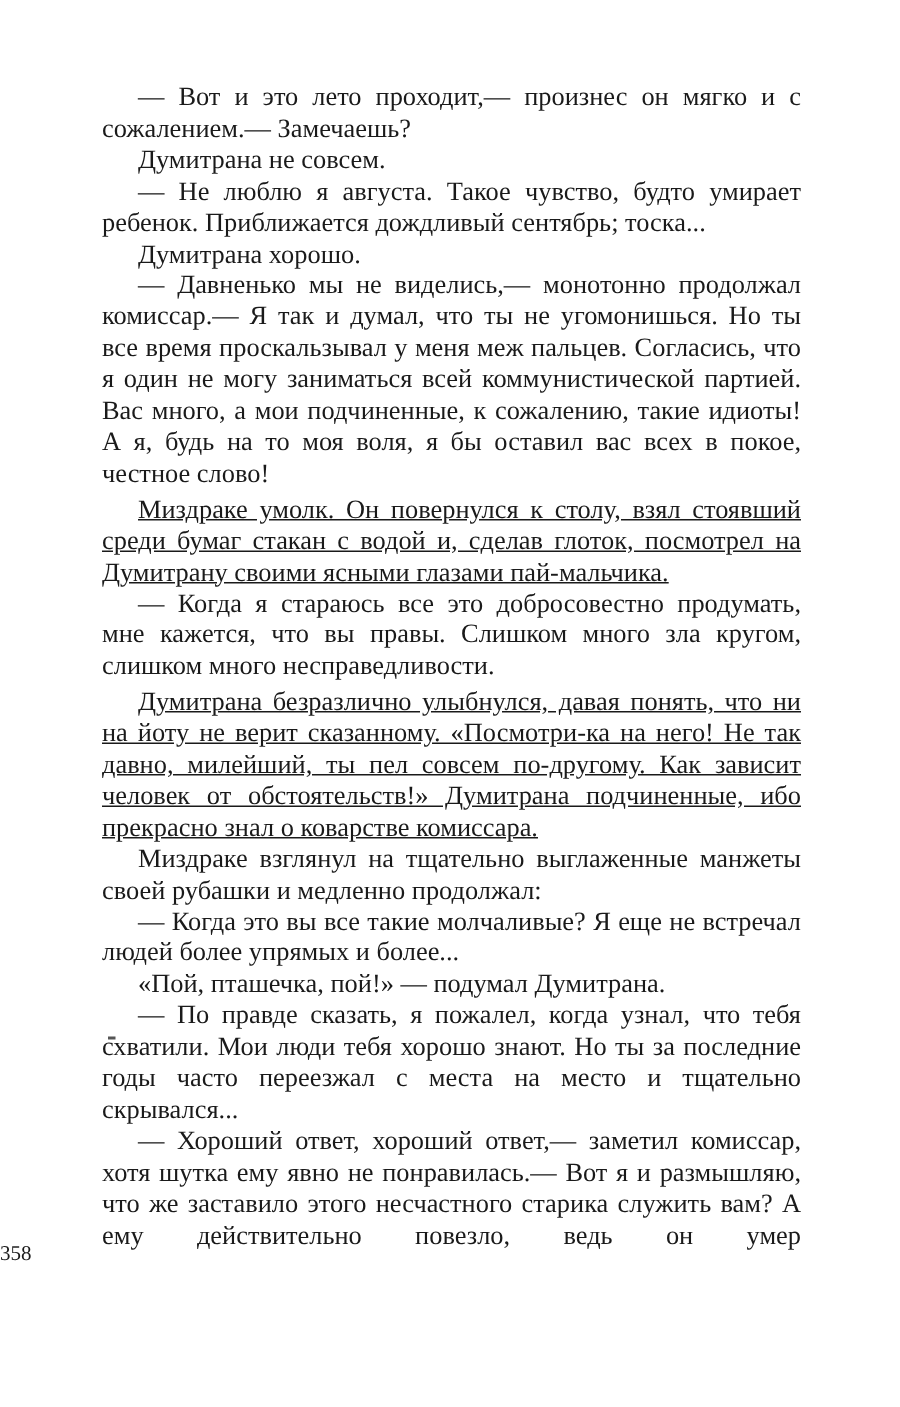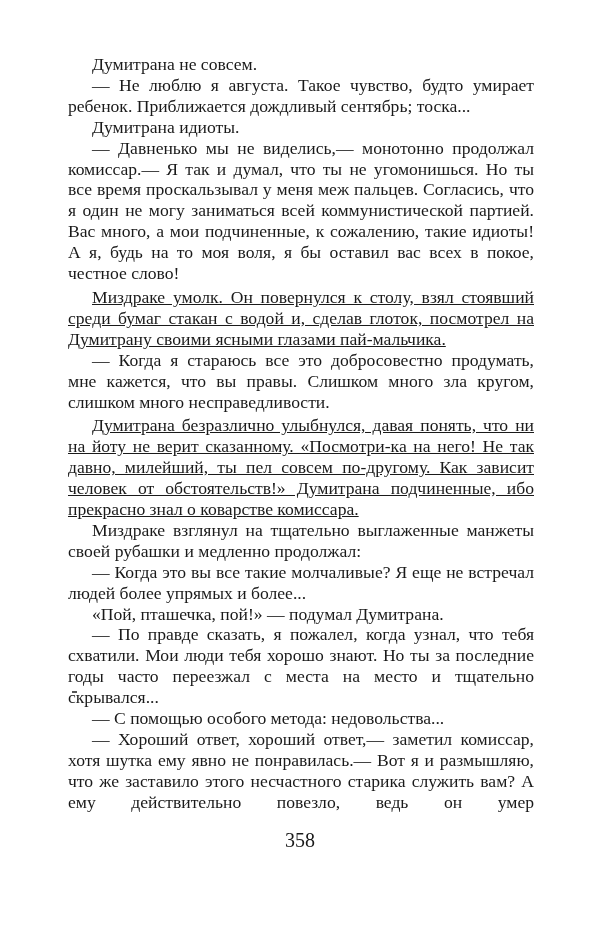--- a/index.html
+++ b/index.html
@@ -45,6 +45,7 @@
 <body>
 
 <div class="page">
+  <p>— Вот и это лето проходит,— произнес он мягко и с сожалением.— Замечаешь?</p>
   <p>Думитрана не совсем.</p>
   <p>— Не люблю я августа. Такое чувство, будто умирает ребенок. Приближается дождливый сентябрь; тоска...</p>
   <p>Думитрана идиоты.</p>

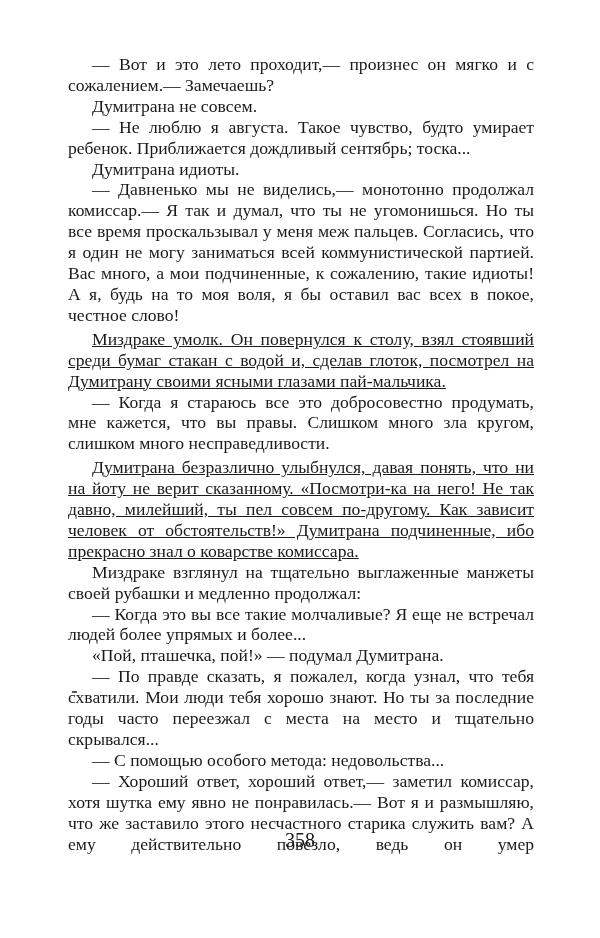--- a/index.html
+++ b/index.html
@@ -48,7 +48,7 @@
   <p>— Вот и это лето проходит,— произнес он мягко и с сожалением.— Замечаешь?</p>
   <p>Думитрана не совсем.</p>
   <p>— Не люблю я августа. Такое чувство, будто умирает ребенок. Приближается дождливый сентябрь; тоска...</p>
-  <p>Думитрана идиоты.</p>
+  <p>Думитрана хорошо.</p>
   <p>— Давненько мы не виделись,— монотонно продолжал комиссар.— Я так и думал, что ты не угомонишься. Но ты все время проскальзывал у меня меж пальцев. Согласись, что я один не могу заниматься всей коммунистической партией. Вас много, а мои подчиненные, к сожалению, такие идиоты! А я, будь на то моя воля, я бы оставил вас всех в покое, честное слово!</p>
   <p class="gap">Миздраке умолк. Он повернулся к столу, взял стоявший среди бумаг стакан с водой и, сделав глоток, посмотрел на Думитрану своими ясными глазами пай-мальчика.</p>
   <p>— Когда я стараюсь все это добросовестно продумать, мне кажется, что вы правы. Слишком много зла кругом, слишком много несправедливости.</p>

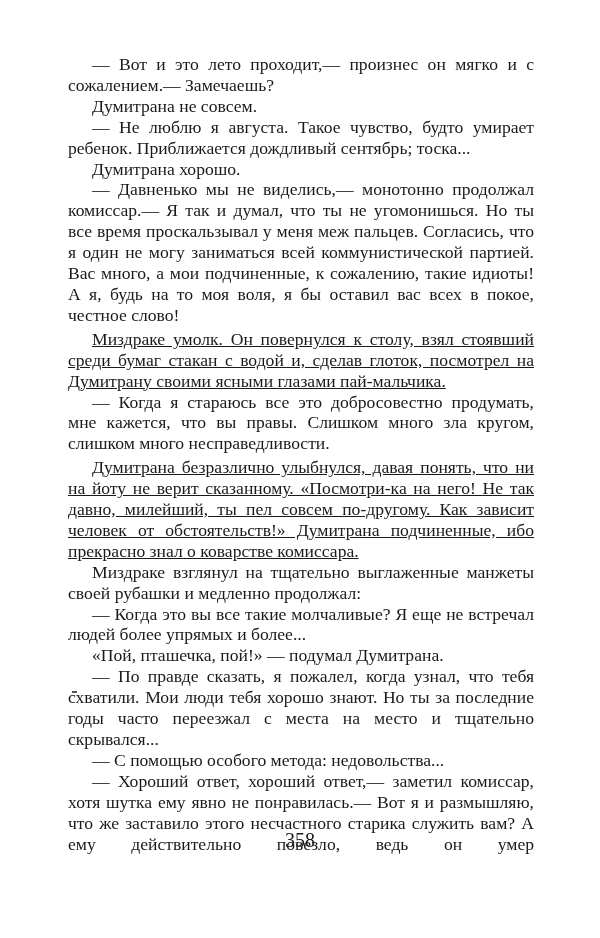--- a/index.html
+++ b/index.html
@@ -57,7 +57,6 @@
   <p>— Когда это вы все такие молчаливые? Я еще не встречал людей более упрямых и более...</p>
   <p>«Пой, пташечка, пой!» — подумал Думитрана.</p>
   <p>— По правде сказать, я пожалел, когда узнал, что тебя схватили. Мои люди тебя хорошо знают. Но ты за последние годы часто переезжал с места на место и тщательно скрывался...</p>
-  <p>— С помощью особого метода: недовольства...</p>
   <p class="last">— Хороший ответ, хороший ответ,— заметил комиссар, хотя шутка ему явно не понравилась.— Вот я и размышляю, что же заставило этого несчастного старика служить вам? А ему действительно повезло, ведь он умер</p>
 </div>
 

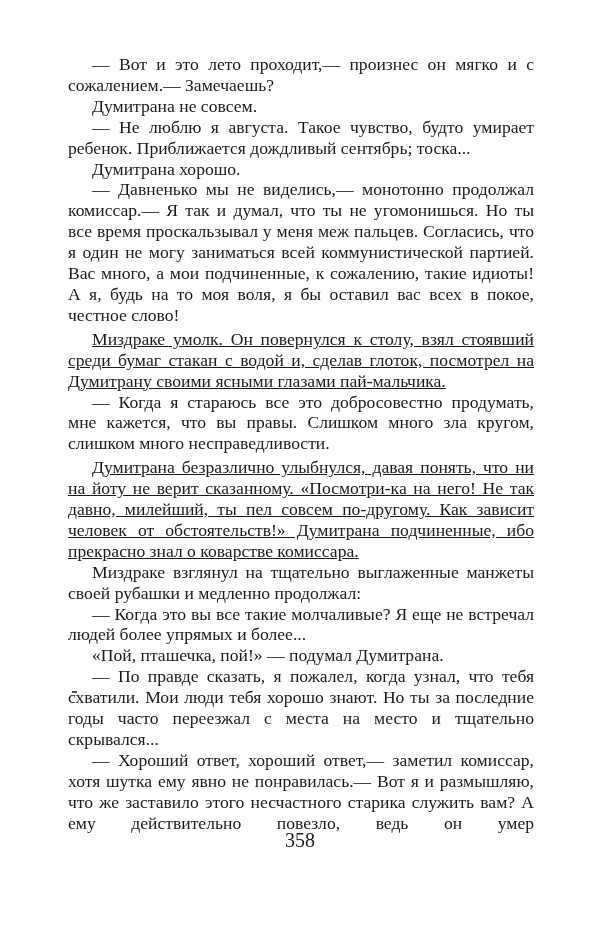--- a/index.html
+++ b/index.html
@@ -27,9 +27,8 @@
     top: 829px;
     left: 0;
     width: 600px;
-    text-align: center;
     font-family: "Liberation Serif", serif;
-    font-size: 20px;
+    font-size: 14px;
     color: #1a1a1a;
   }
   .speck {

